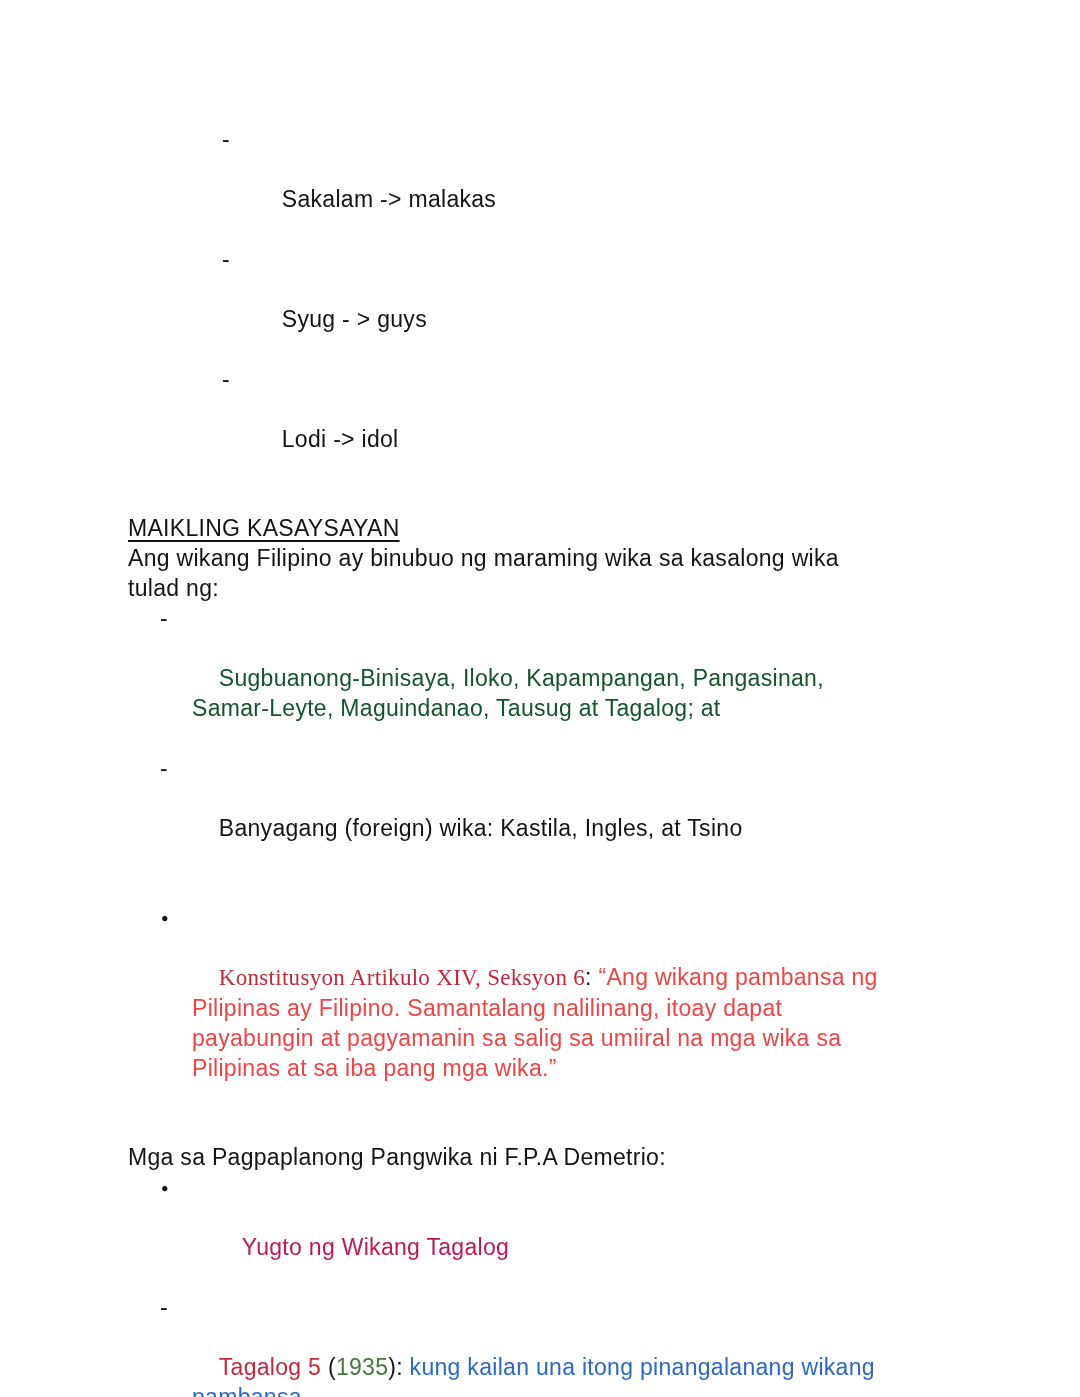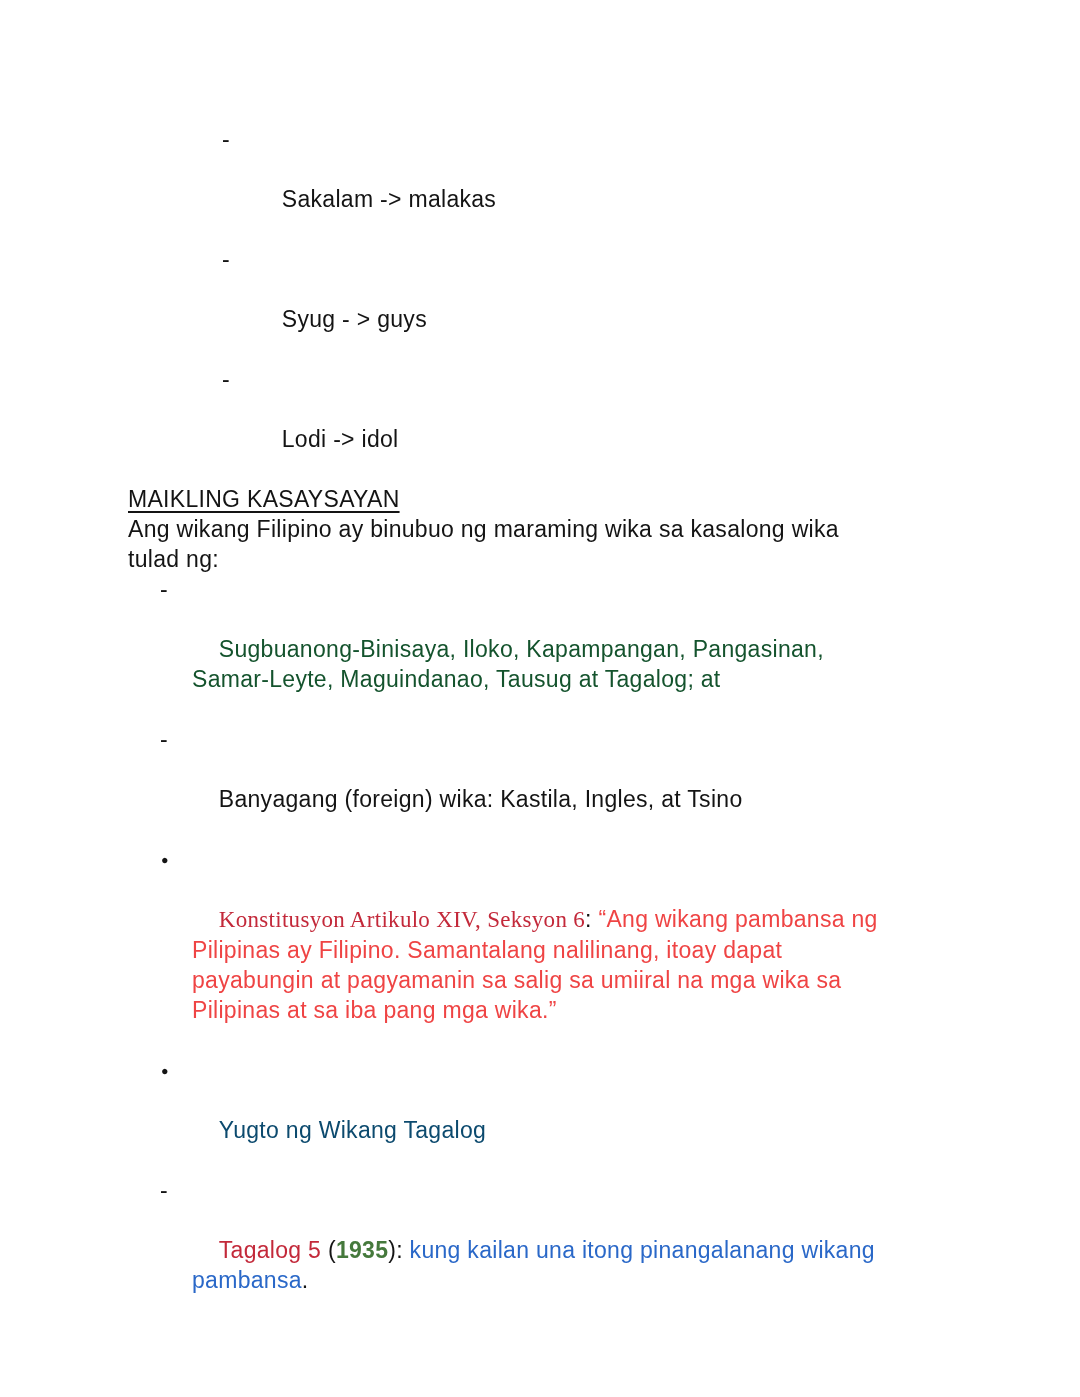--- a/index.html
+++ b/index.html
@@ -34,7 +34,7 @@
     text-underline-offset:4px;
     text-decoration-thickness:2px;
   }
-  .gap { }
+  .gap { margin-top:29px; }
 </style>
 </head>
 <body>

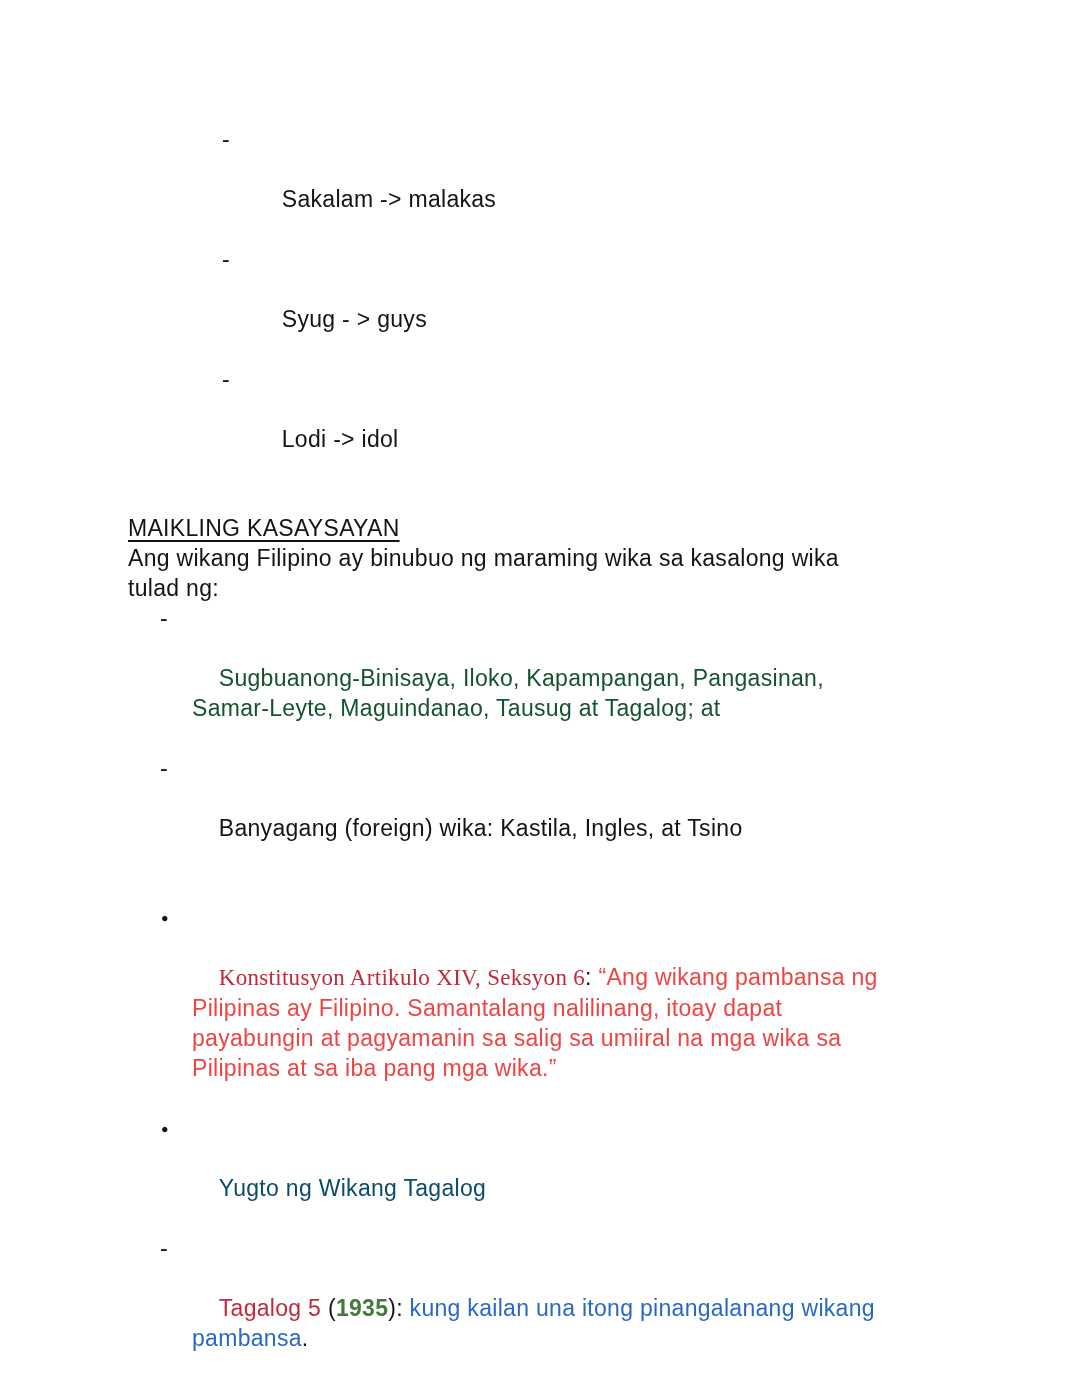--- a/index.html
+++ b/index.html
@@ -76,6 +76,7 @@
 Pilipinas at sa iba pang mga wika.”</span></span>
   </div>
 
+  <div class="para gap"><span style="color: rgb(20, 20, 20);">Mga sa Pagpaplanong Pangwika ni F.P.A Demetrio:</span></div>
 
   <div class="li lvl1b">
     <span class="mk">●</span>

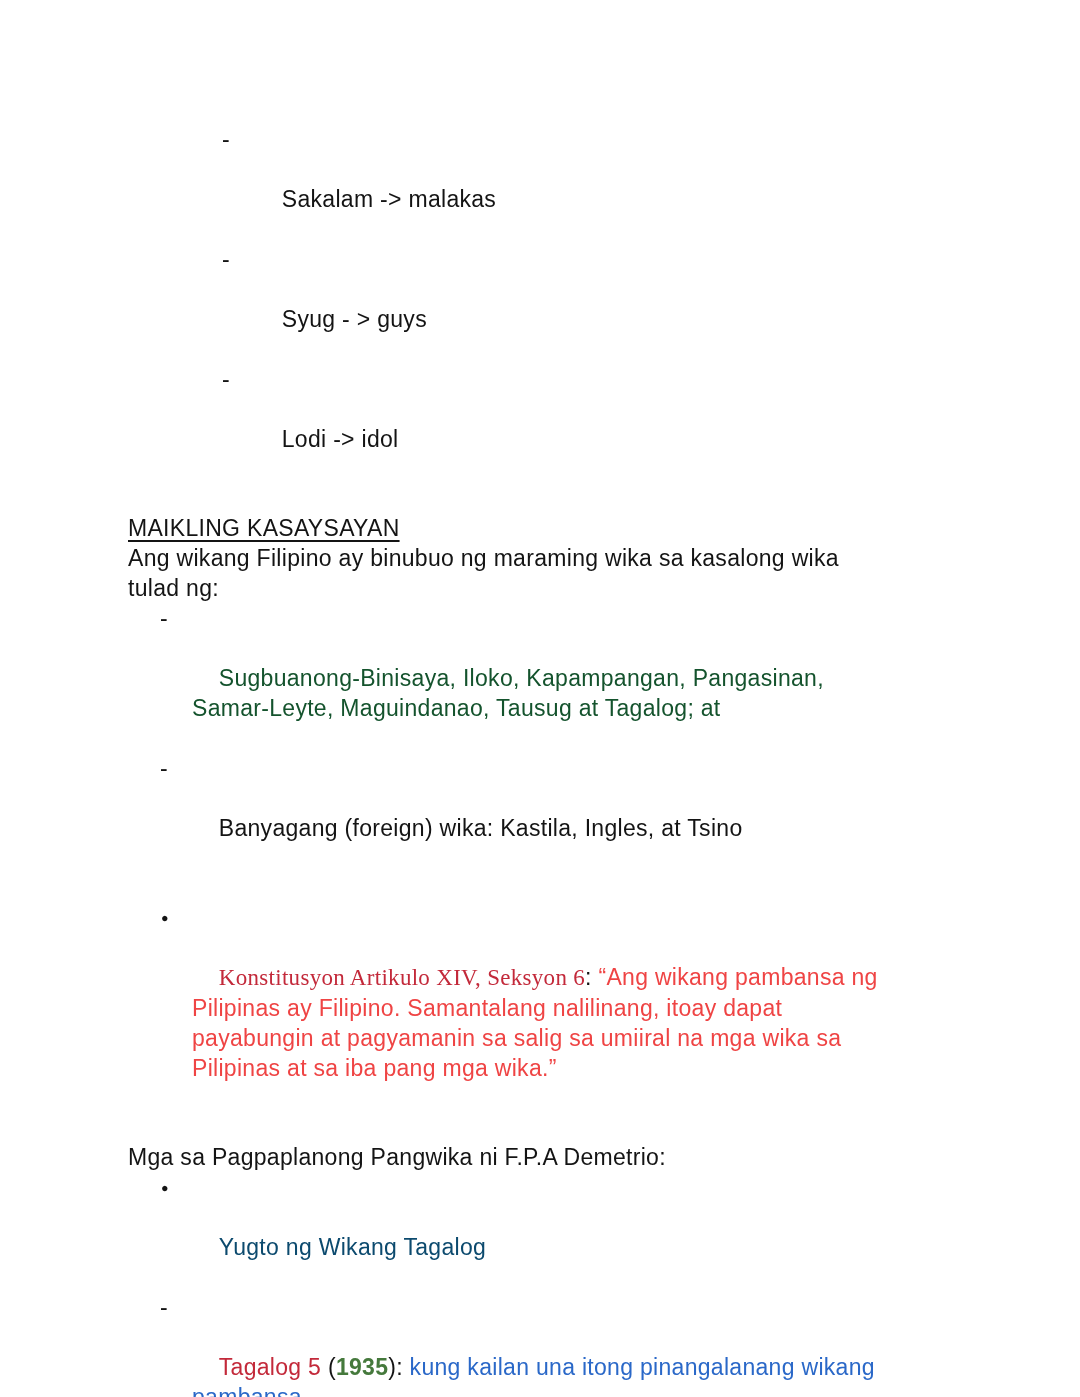--- a/index.html
+++ b/index.html
@@ -80,7 +80,7 @@
 
   <div class="li lvl1b">
     <span class="mk">●</span>
-    <span><span style="color: #0c4a6e;">Yugto ng Wikang Tagalog</span></span>
+    <span><span style="color: #be185d; margin-left: 23px;">Yugto ng Wikang Tagalog</span></span>
   </div>
   <div class="li lvl1d">
     <span class="mk">-</span>

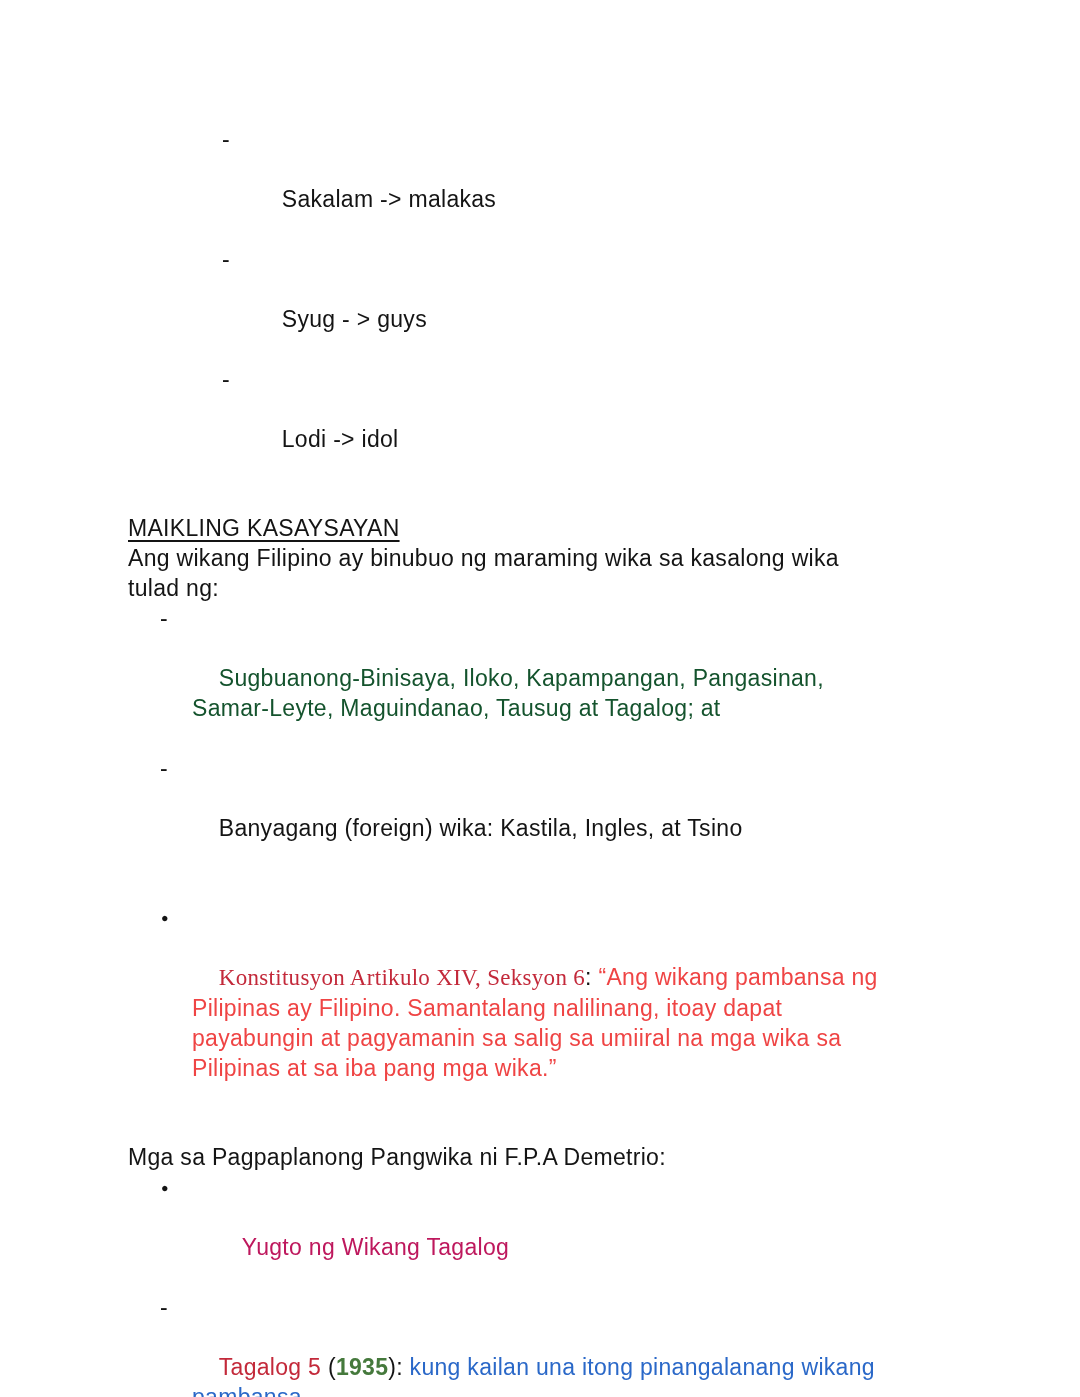--- a/index.html
+++ b/index.html
@@ -84,7 +84,7 @@
   </div>
   <div class="li lvl1d">
     <span class="mk">-</span>
-    <span><span style="color: rgb(195, 41, 58);">Tagalog 5 </span><span style="color: rgb(20, 20, 20);">(</span><span style="color: rgb(69, 121, 60); font-weight: bold;">1935</span><span style="color: rgb(20, 20, 20);">): </span><span style="color: rgb(42, 104, 200);">kung kailan una itong pinangalanang wikang
+    <span><span style="color: rgb(195, 41, 58);">Tagalog 5 </span><span style="color: rgb(20, 20, 20);">(</span><span style="color: rgb(69, 121, 60);">1935</span><span style="color: rgb(20, 20, 20);">): </span><span style="color: rgb(42, 104, 200);">kung kailan una itong pinangalanang wikang
 pambansa</span><span style="color: rgb(20, 20, 20);">.</span></span>
   </div>
 

